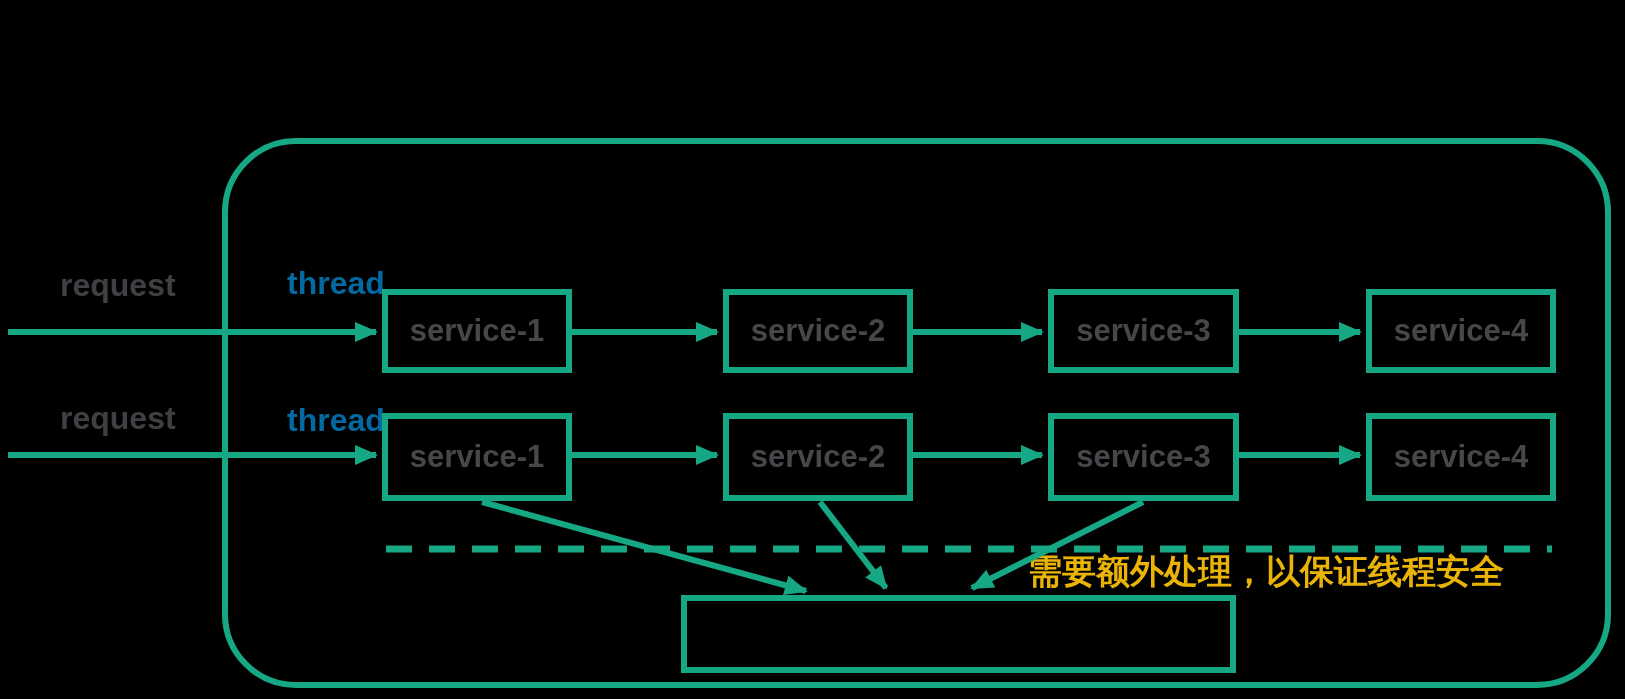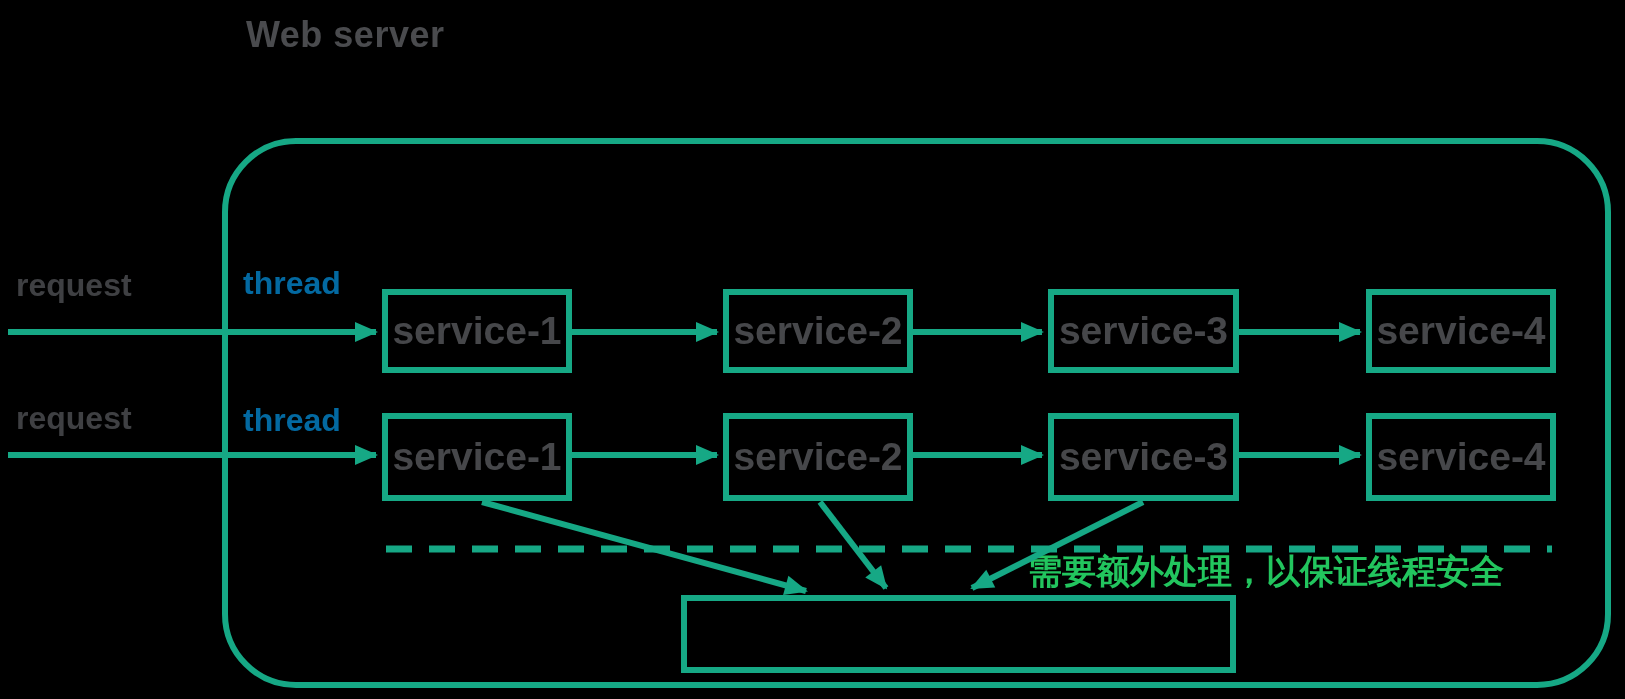--- a/index.html
+++ b/index.html
@@ -43,7 +43,6 @@
 
 <div class="canvas">
 
-  <div class="page-title">Web server</div>
 
   <div class="server-container"></div>
 

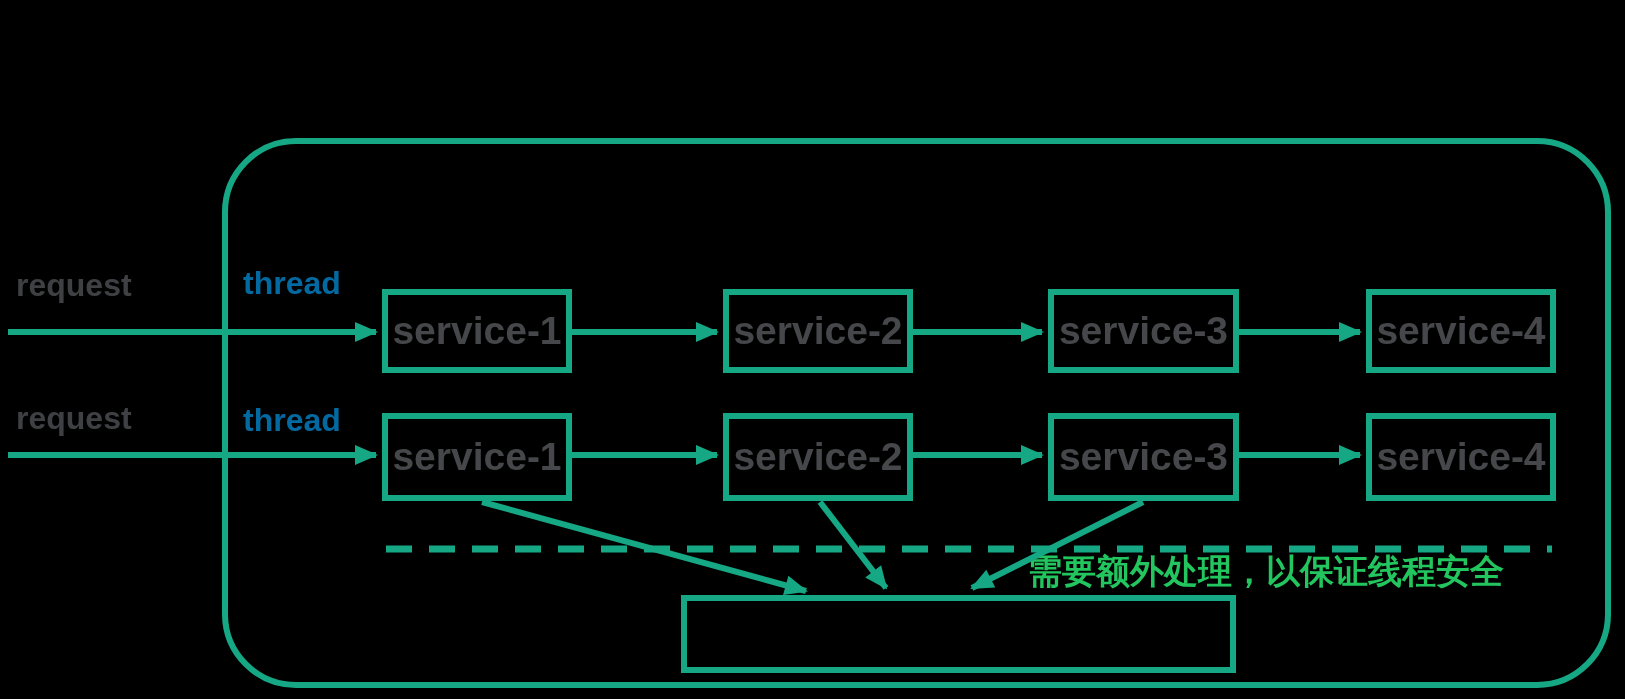--- a/index.html
+++ b/index.html
@@ -16,7 +16,7 @@
     left:222px;top:138px;width:1389px;height:550px;
     border:6px solid #16a885;border-radius:74px;background:transparent;
   }
-  .lbl{position:absolute;font-weight:bold;font-size:32px;line-height:36px;white-space:nowrap;}
+  .lbl{position:absolute;font-weight:bold;font-size:32px;line-height:36px;white-space:nowrap;margin-left:44px;}
   .lbl.request{color:#3f4043;}
   .lbl.thread{color:#0369a1;}
   .svc{

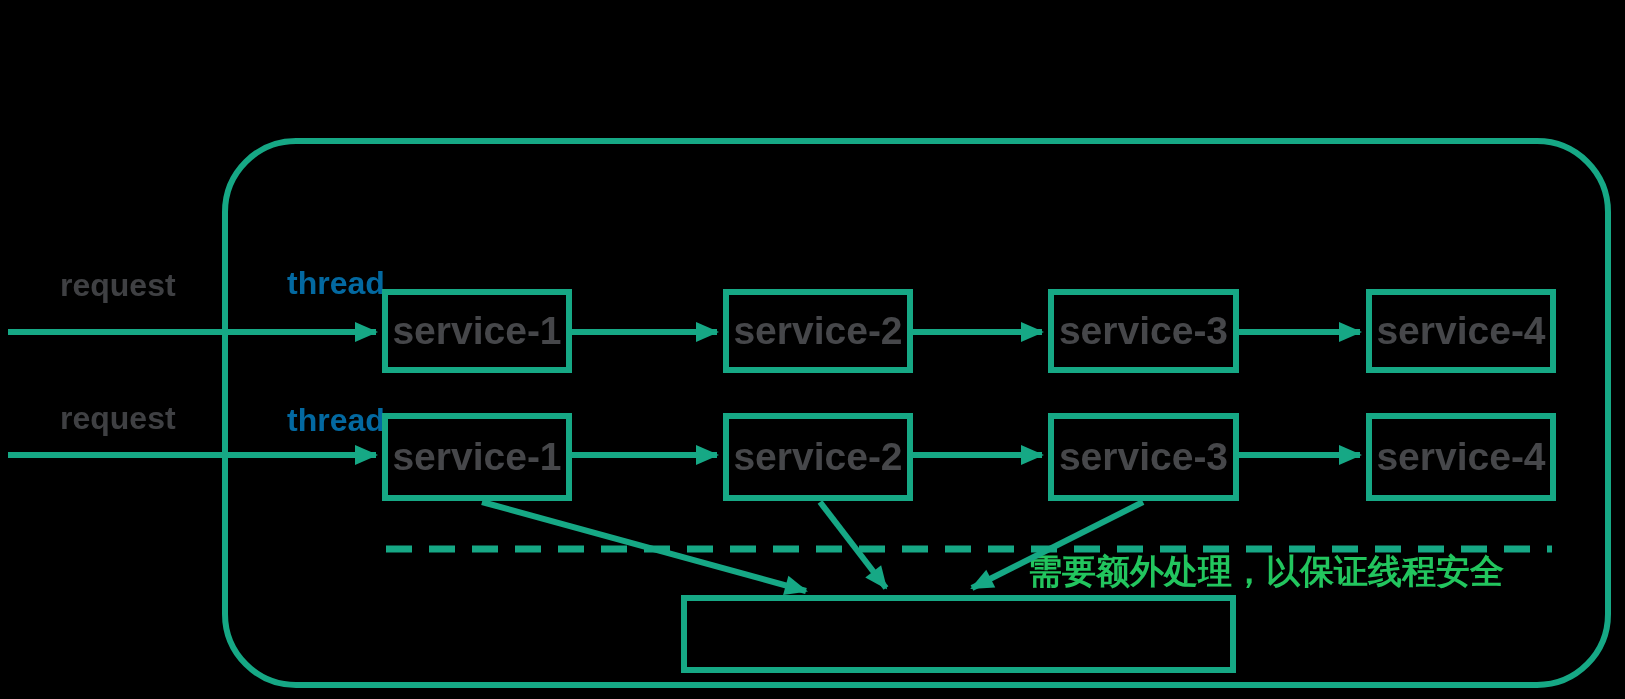--- a/index.html
+++ b/index.html
@@ -22,7 +22,7 @@
   .svc{
     position:absolute;box-sizing:border-box;border:6px solid #16a885;
     display:flex;align-items:center;justify-content:center;
-    color:#46474a;font-size:39px;font-weight:bold;background:transparent;
+    color:#46474a;font-size:31px;font-weight:bold;background:transparent;
   }
   .shared-box{
     position:absolute;box-sizing:border-box;border:6px solid #16a885;

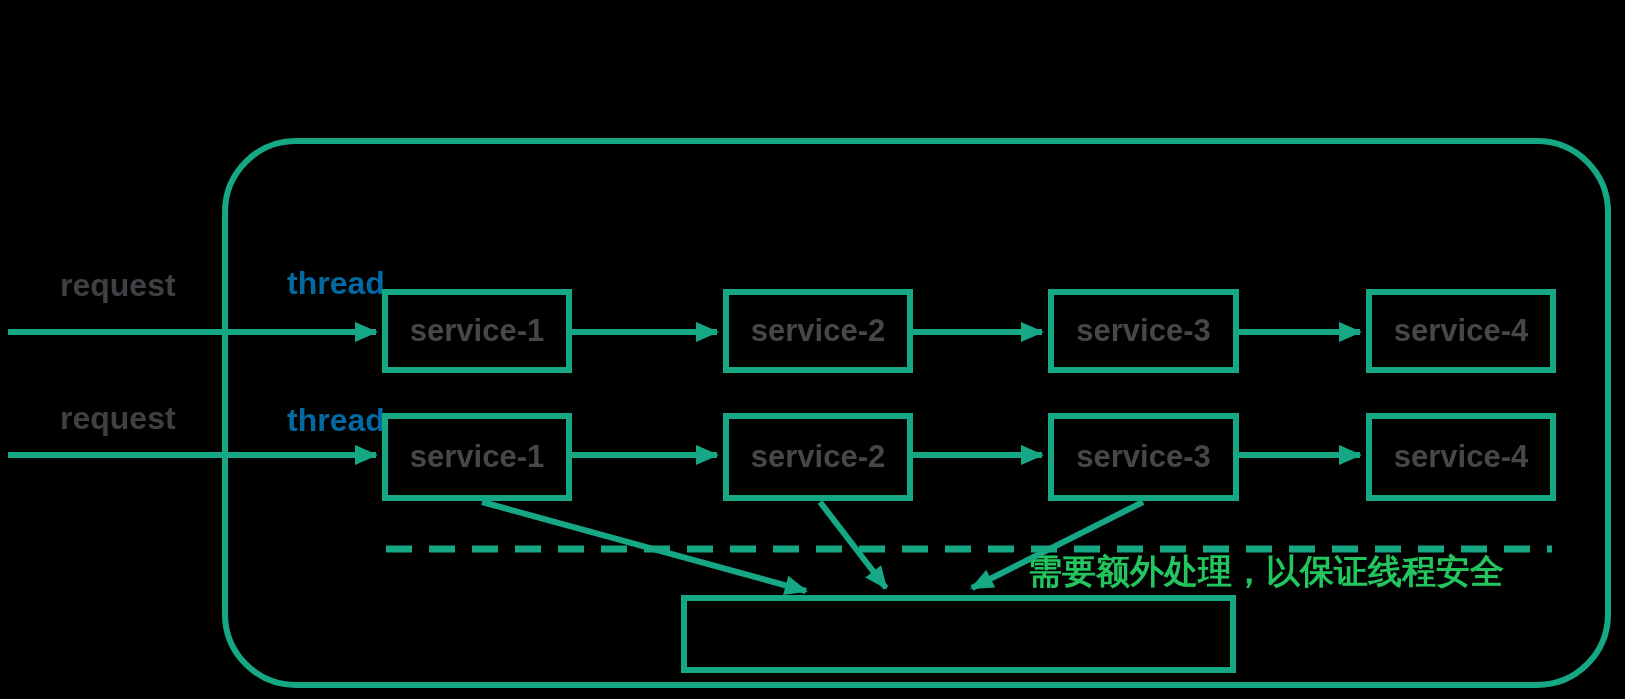--- a/index.html
+++ b/index.html
@@ -32,7 +32,7 @@
   }
   .annotation{
     position:absolute;left:1028px;top:549px;
-    font-size:34px;font-weight:bold;color:#22c55e;white-space:nowrap;
+    font-size:34px;font-weight:bold;color:#eab308;white-space:nowrap;
   }
   svg.overlay{position:absolute;left:0;top:0;pointer-events:none;}
   .arrow{stroke:#16a885;stroke-width:6;fill:none;marker-end:url(#ah);}

